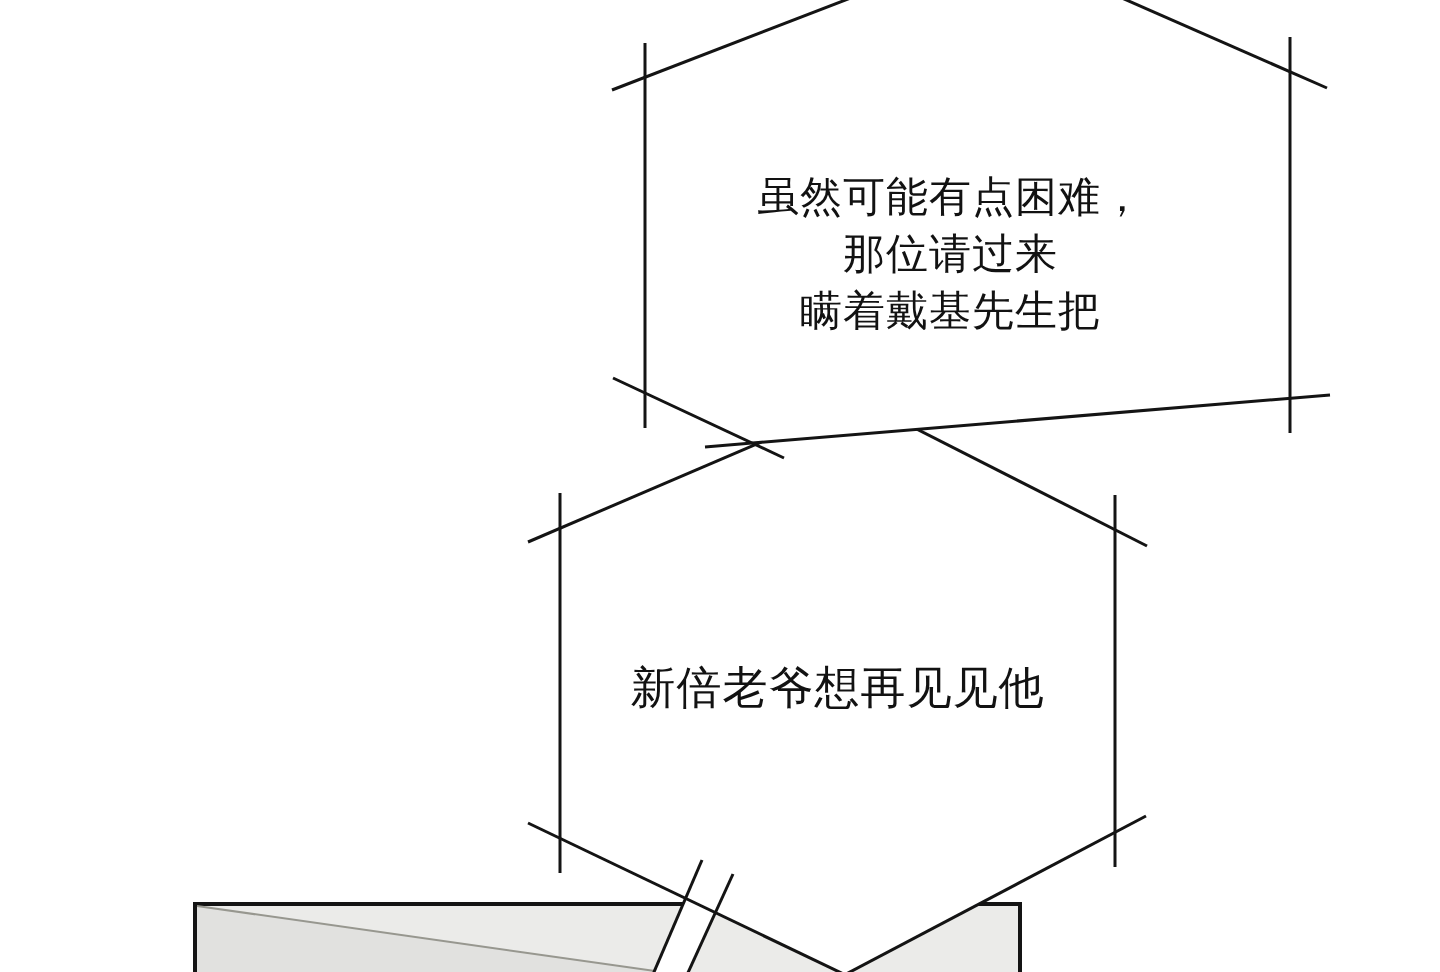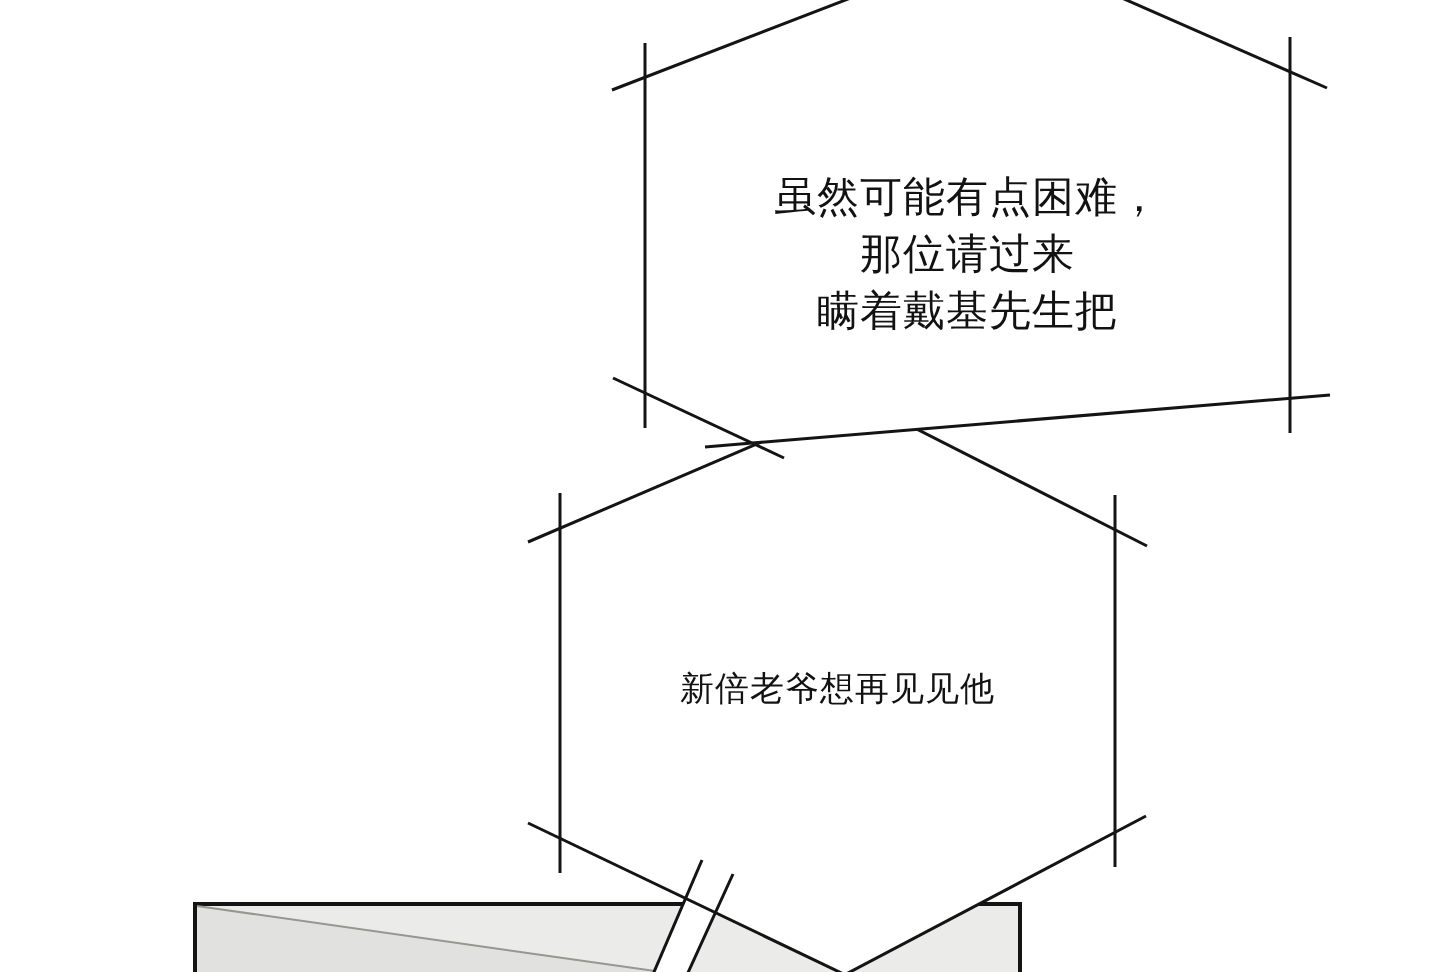--- a/index.html
+++ b/index.html
@@ -28,7 +28,7 @@
     white-space: nowrap;
   }
   #bubble-top-text {
-    left: 645px;
+    left: 628px;
     top: 168px;
     width: 645px;
     font-size: 42px;

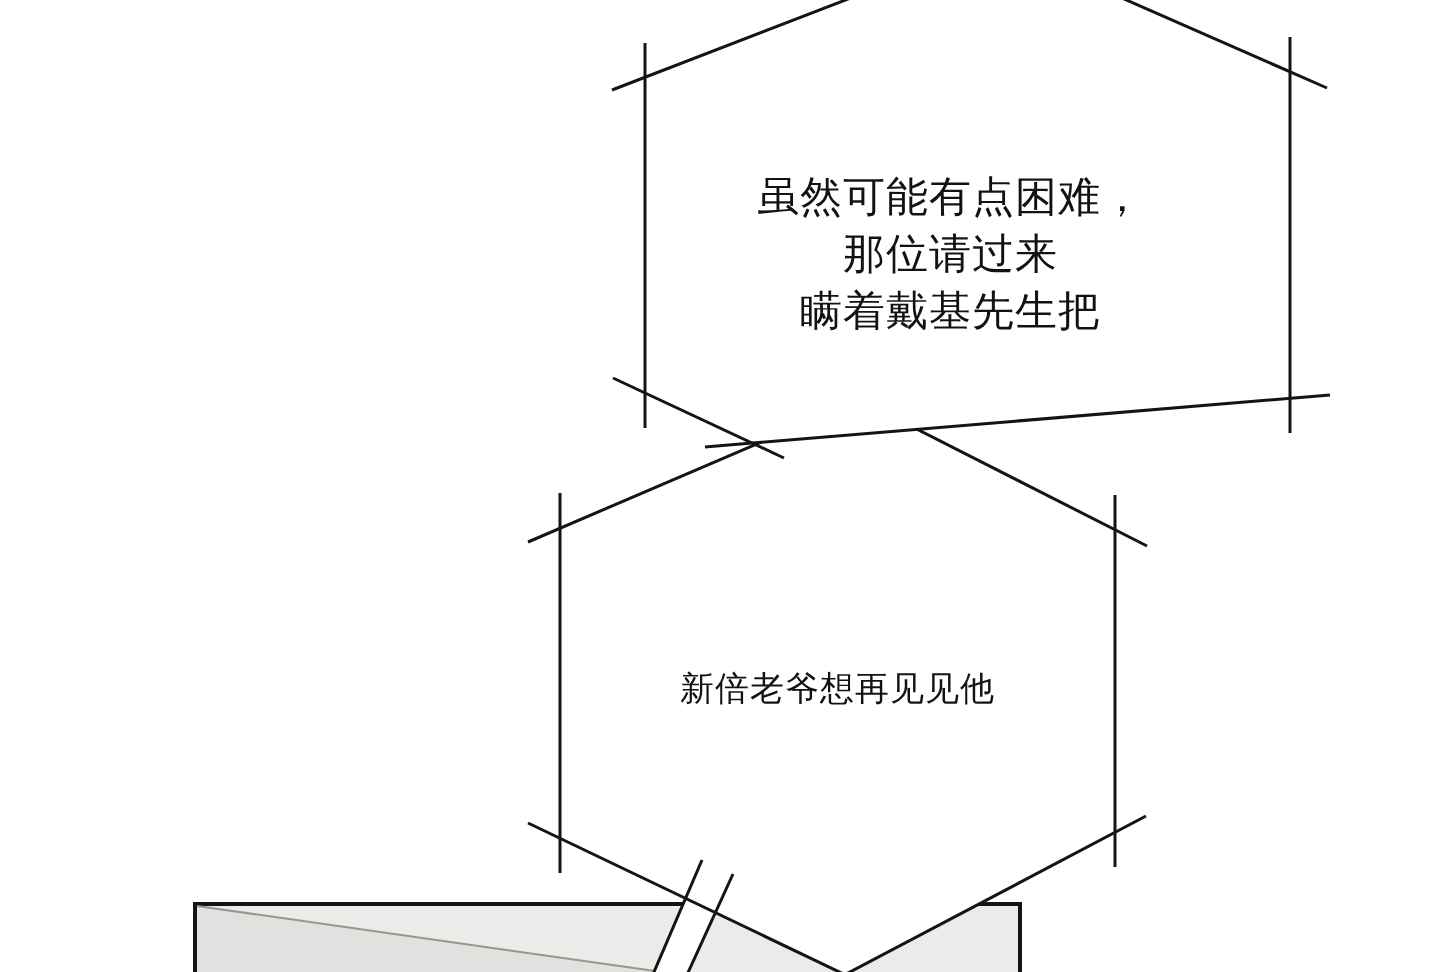--- a/index.html
+++ b/index.html
@@ -38,7 +38,7 @@
     left: 560px;
     top: 658px;
     width: 555px;
-    font-size: 34px;
+    font-size: 45px;
     line-height: 60px;
   }
 </style>

